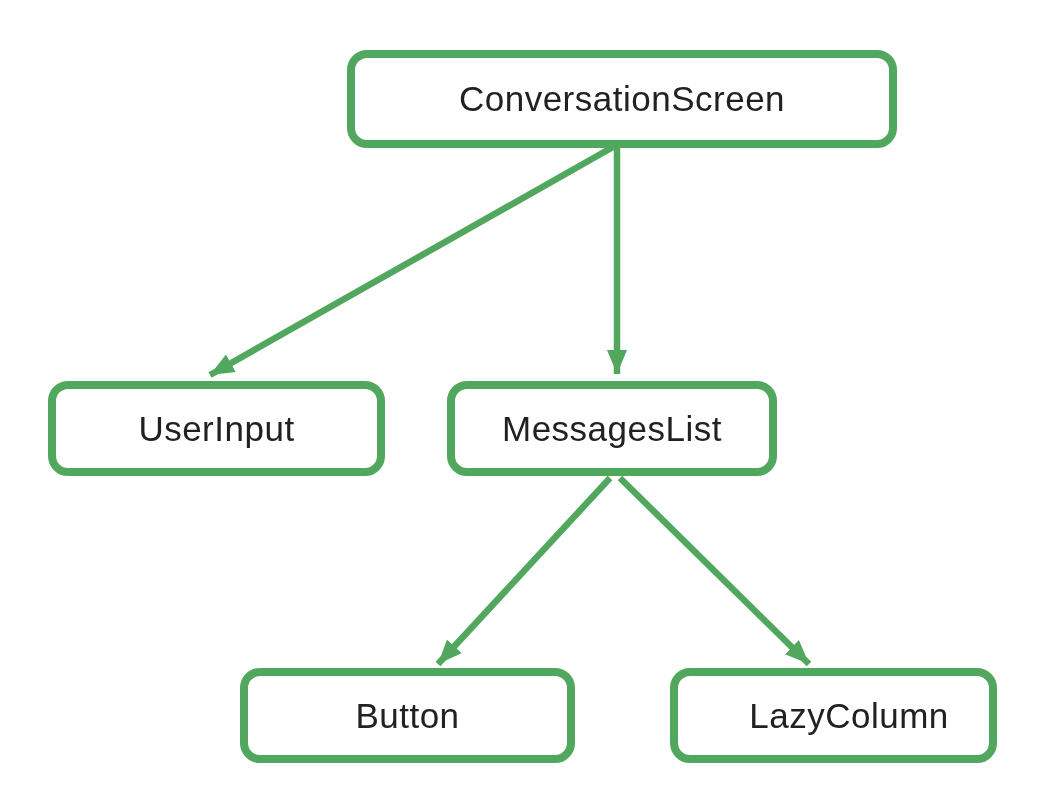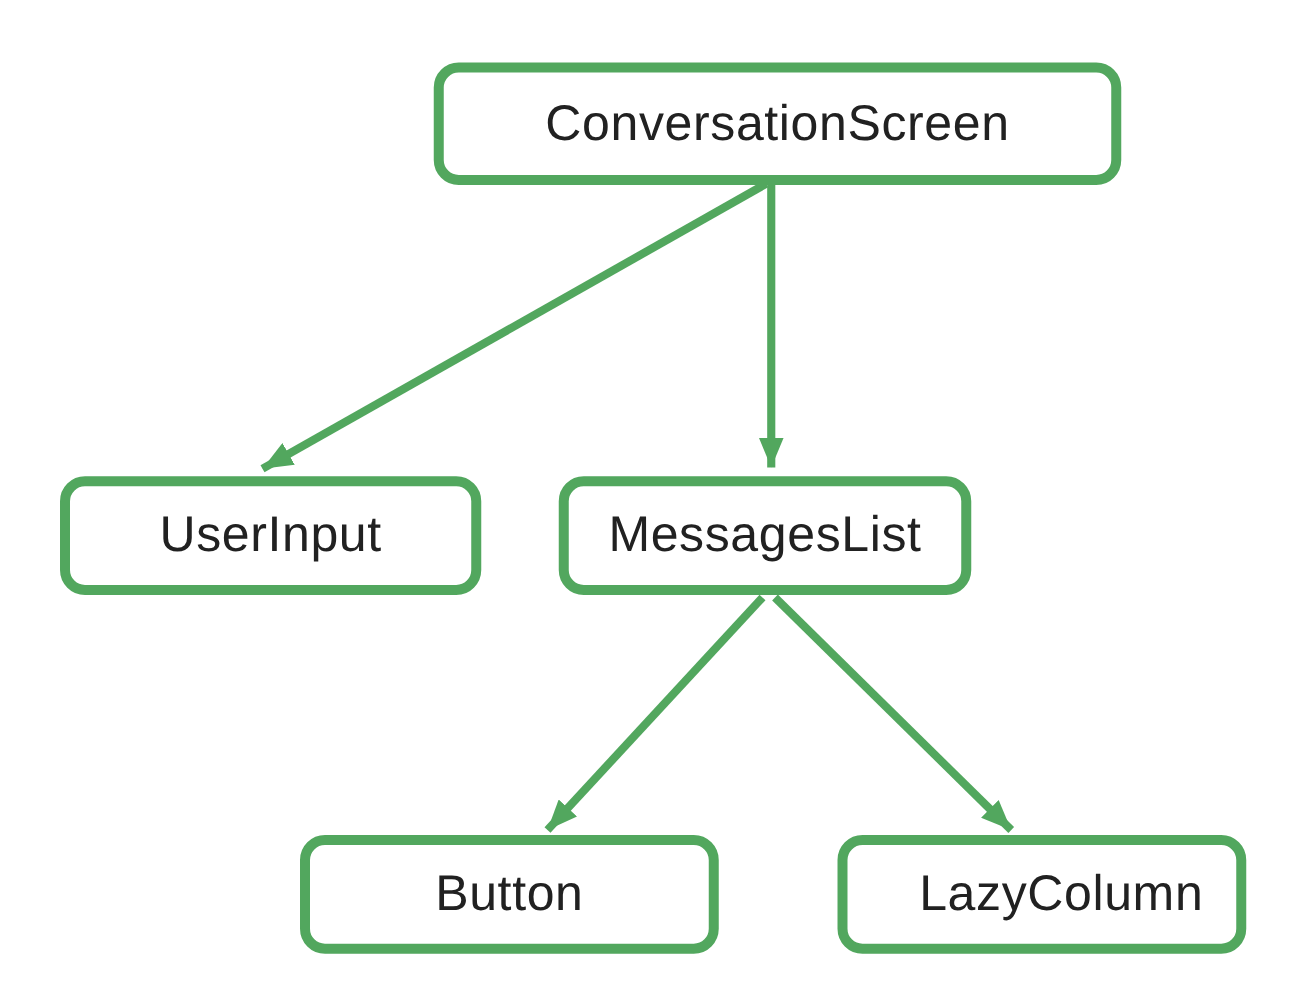--- a/index.html
+++ b/index.html
@@ -40,7 +40,7 @@
     border: 8px solid var(--accent-green);
     border-radius: 20px;
     color: var(--text);
-    font-size: 40px;
+    font-size: 35px;
     letter-spacing: 0.5px;
     white-space: nowrap;
   }

